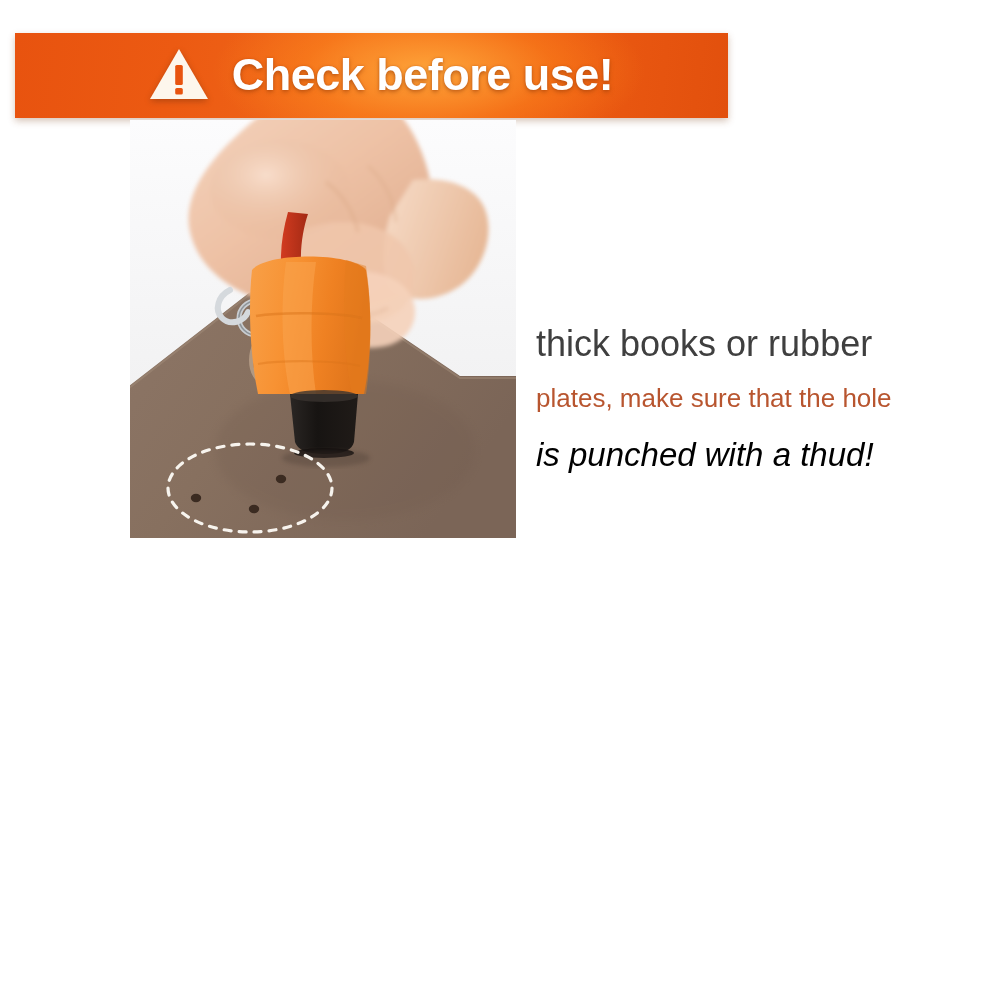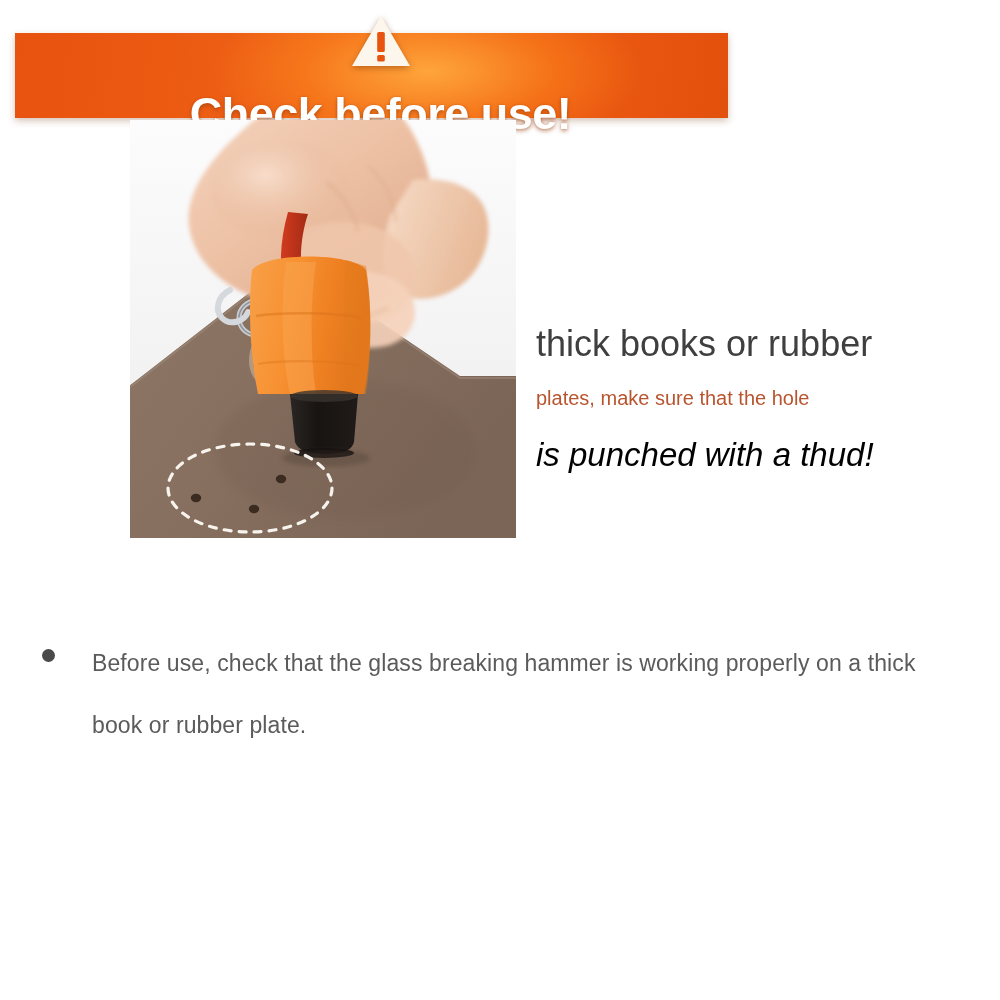--- a/index.html
+++ b/index.html
@@ -38,7 +38,6 @@
     align-items: center;
     gap: 22px;
     transform: translateY(-1px);
-    flex-direction: column;
   }
   .warn-icon {
     width: 62px;

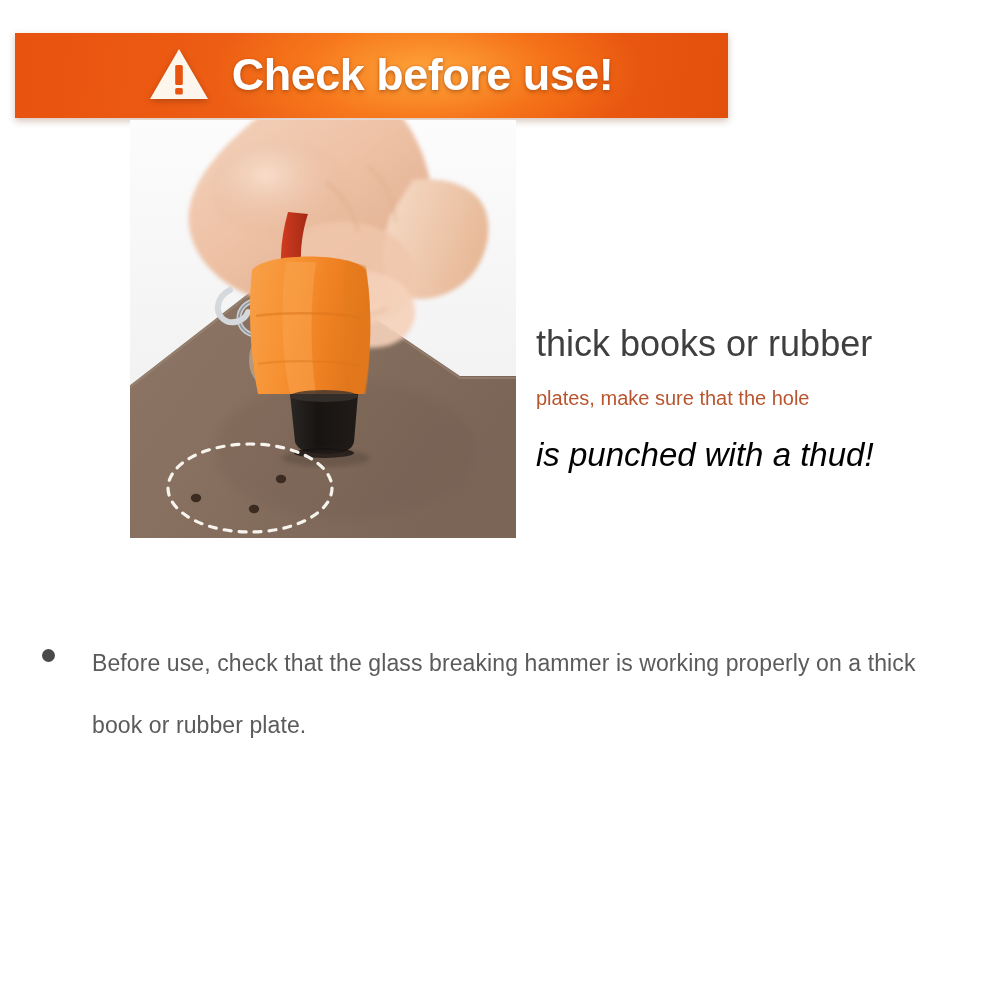--- a/index.html
+++ b/index.html
@@ -84,7 +84,7 @@
   }
   .callout .l1 { font-size: 33px; line-height: 55px; }
   .callout .l2 { font-size: 36px; line-height: 55px; }
-  .callout .l3 { font-size: 20px; line-height: 55px; color: #b8552f; }
+  .callout .l3 { font-size: 26px; line-height: 55px; color: #b8552f; }
   .callout .l4 { font-size: 33px; line-height: 58px; color: #000000; font-style: italic; }
 
   

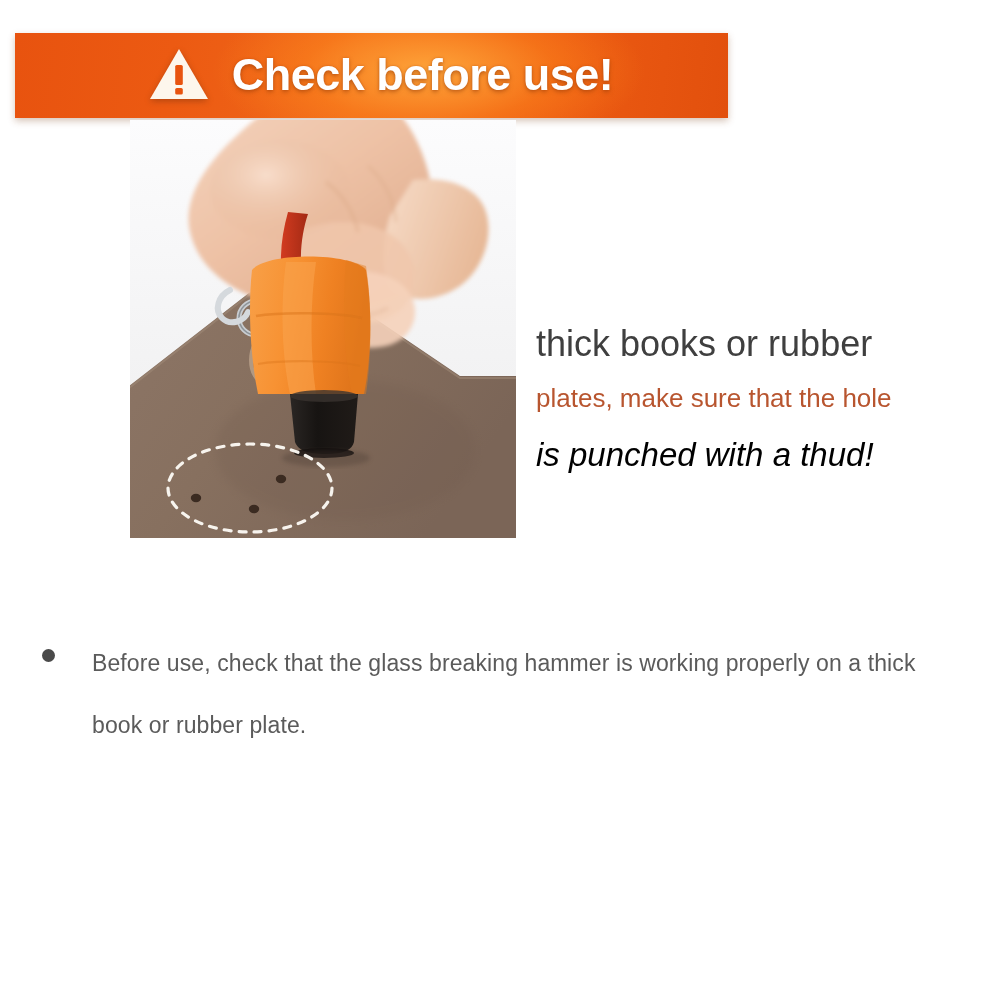--- a/index.html
+++ b/index.html
@@ -246,10 +246,6 @@
 </div>
 
 <div class="bullets">
-  <div class="bullet-row">
-    <span class="bullet-dot"></span>
-    <span class="bullet-text">Before use, check that the glass breaking hammer is working properly on a thick book or rubber plate.</span>
-  </div>
 </div>
 
 </body></html>

